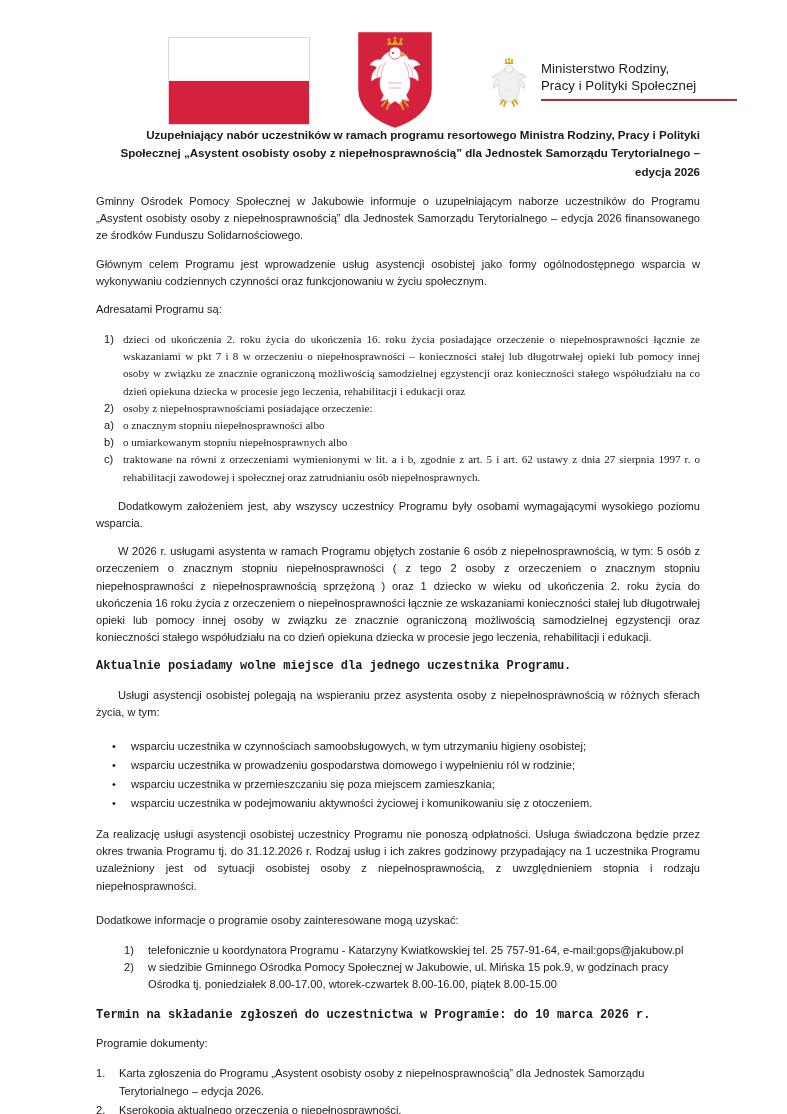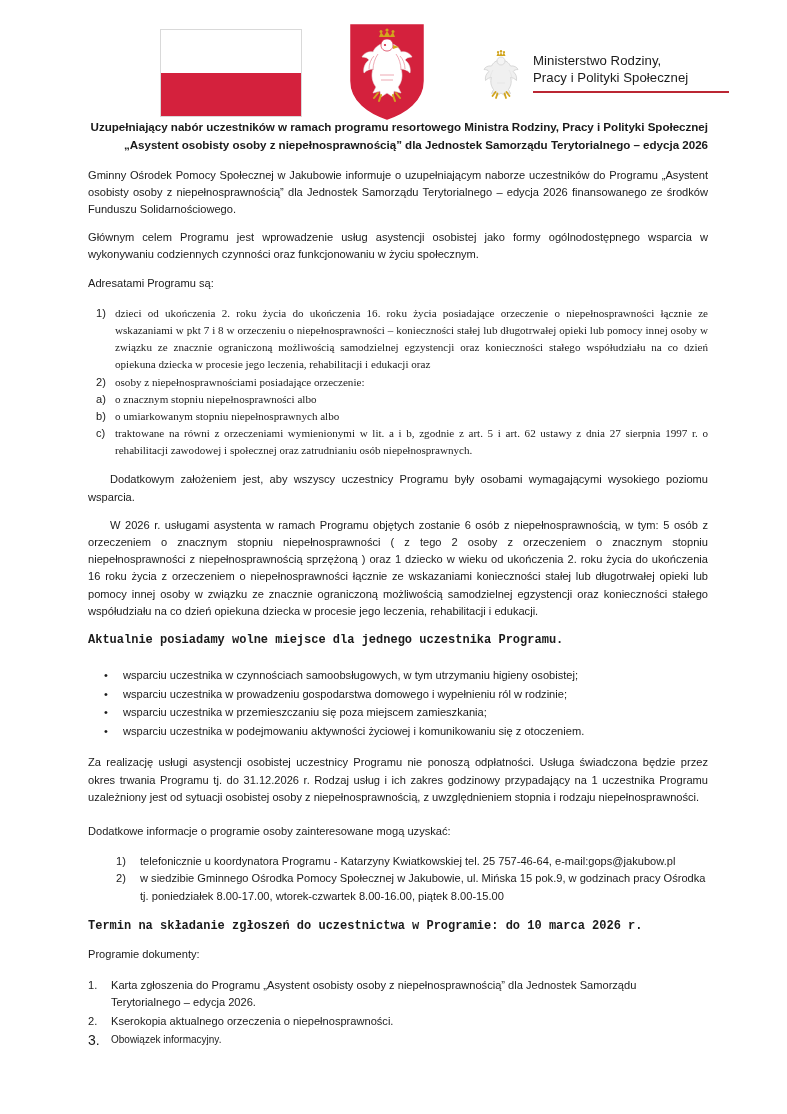--- a/index.html
+++ b/index.html
@@ -20,7 +20,7 @@
     width: 787px;
     height: 1114px;
     box-sizing: border-box;
-    padding: 0;
+    padding: 8px;
     background: #fff;
   }
 

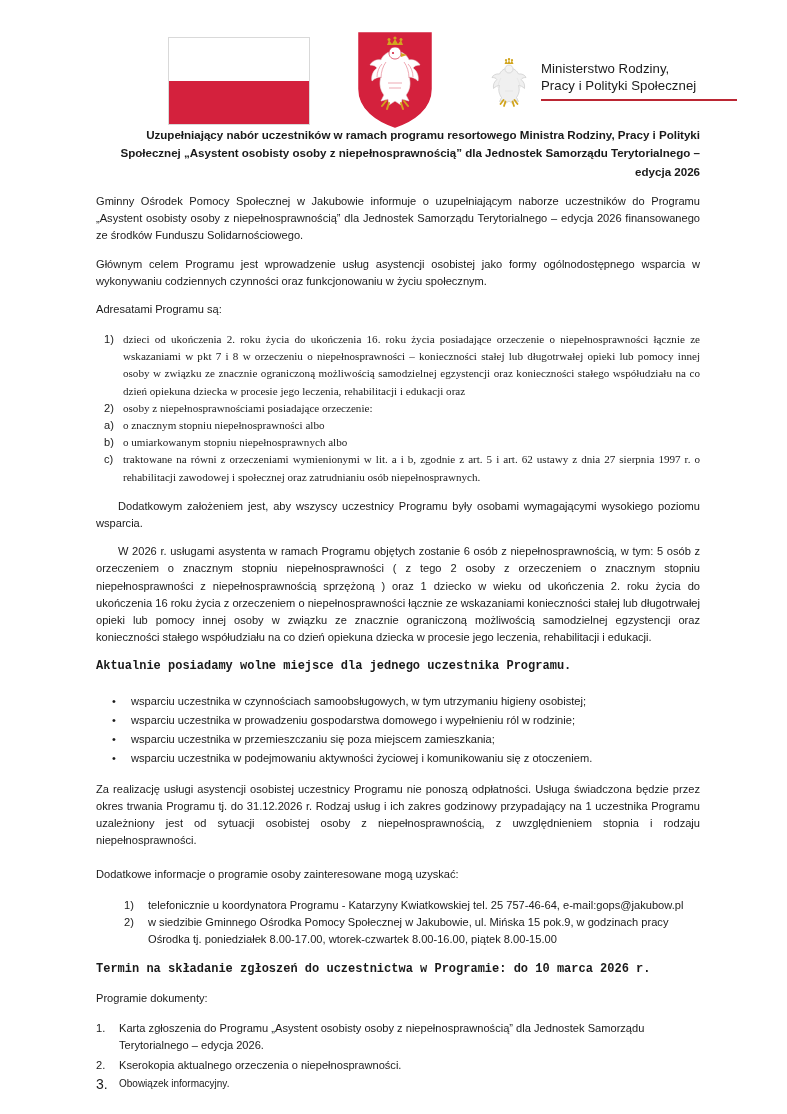--- a/index.html
+++ b/index.html
@@ -303,6 +303,7 @@
 
     <p class="bold-line">Aktualnie posiadamy wolne miejsce dla jednego uczestnika Programu.</p>
 
+    <p class="para indent">Usługi asystencji osobistej polegają na wspieraniu przez asystenta osoby z niepełnosprawnością w różnych sferach życia, w tym:</p>
 
     <div class="gap-sm"></div>
 

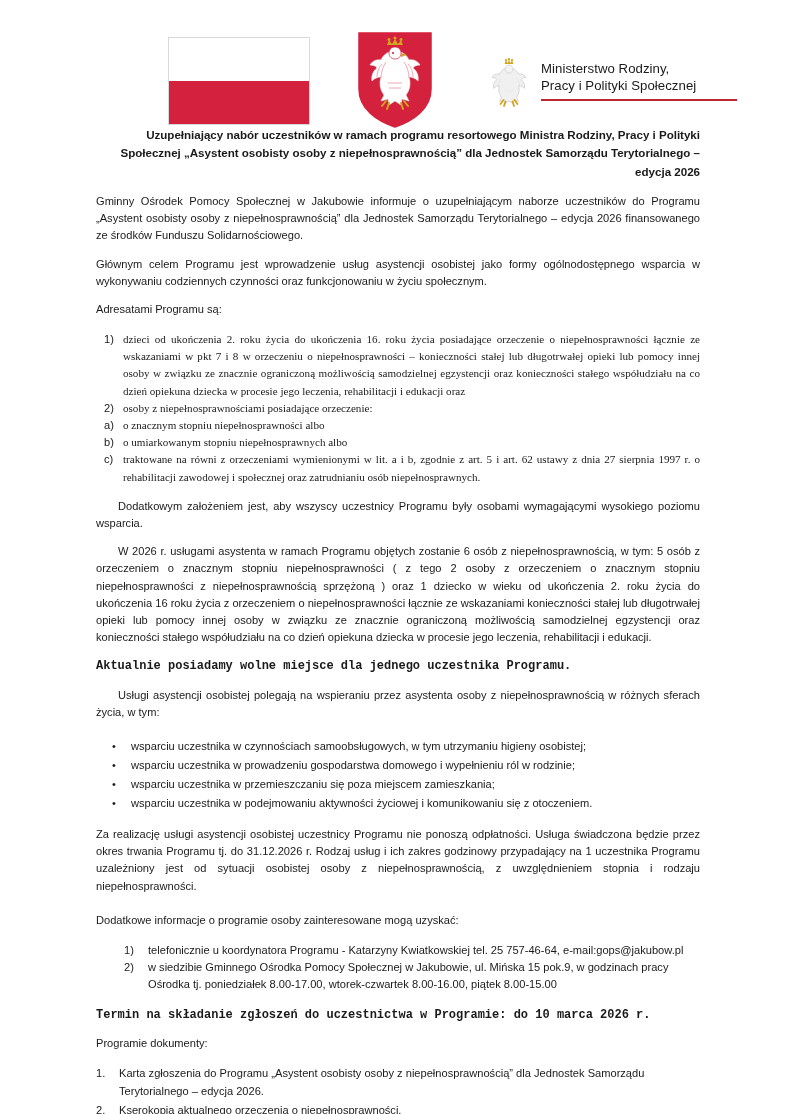--- a/index.html
+++ b/index.html
@@ -339,7 +339,7 @@
     <ol class="marklist">
       <li class="contact-item">
         <span class="marker">1)</span>
-        <span class="c-body">telefonicznie u koordynatora Programu - Katarzyny Kwiatkowskiej tel. 25 757-46-64, e-mail:gops@jakubow.pl</span>
+        <span class="c-body">telefonicznie u koordynatora Programu - Katarzyny Kwiatkowskiej tel. 25 757-91-64, e-mail:gops@jakubow.pl</span>
       </li>
       <li class="contact-item">
         <span class="marker">2)</span>

